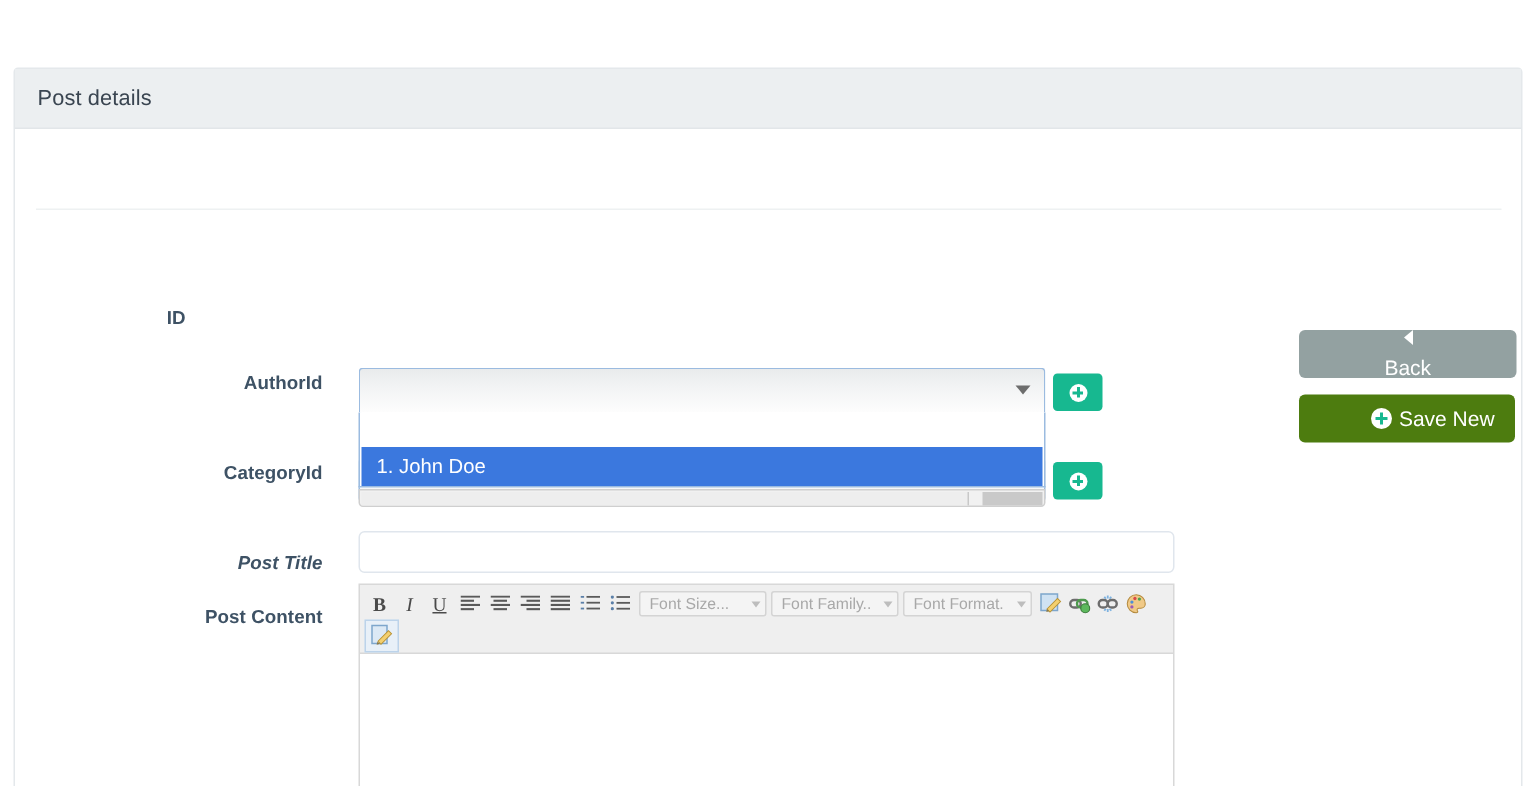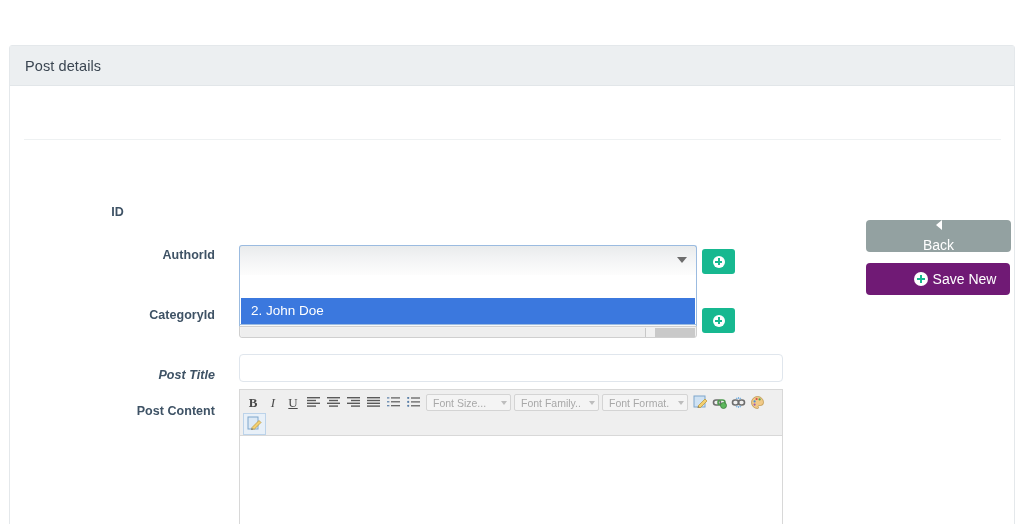--- a/index.html
+++ b/index.html
@@ -323,7 +323,7 @@
     top: 177px;
     width: 144px;
     height: 32px;
-    background: #701a75;
+    background: #4d7c0f;
     color: #ffffff;
     border: none;
     border-radius: 4px;

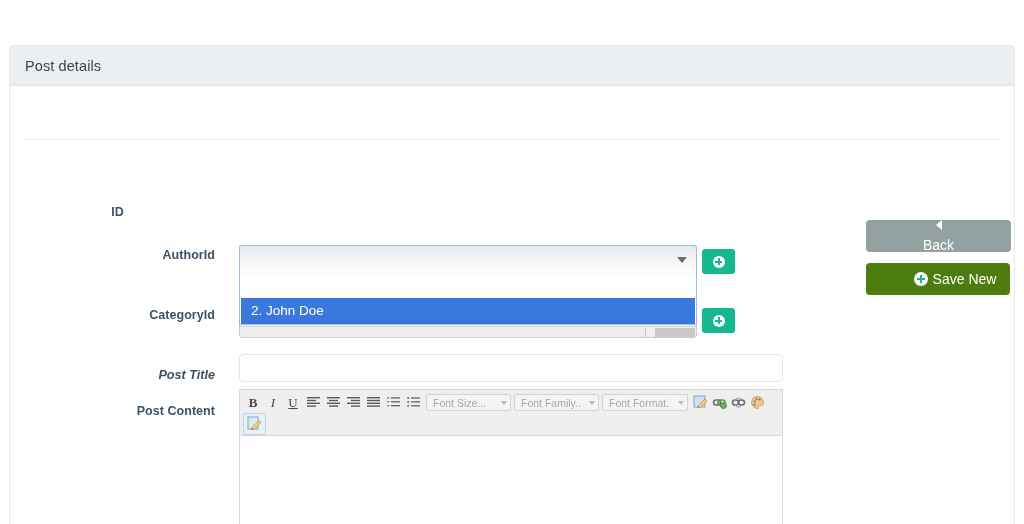--- a/index.html
+++ b/index.html
@@ -383,7 +383,7 @@
         </div>
         <div class="select-list">
           <div class="select-option empty"></div>
-          <div class="select-option selected">2. John Doe</div>
+          <div class="select-option selected">1. John Doe</div>
         </div>
         <div class="select-scrollbar">
           <div class="select-scroll-thumb"></div>

